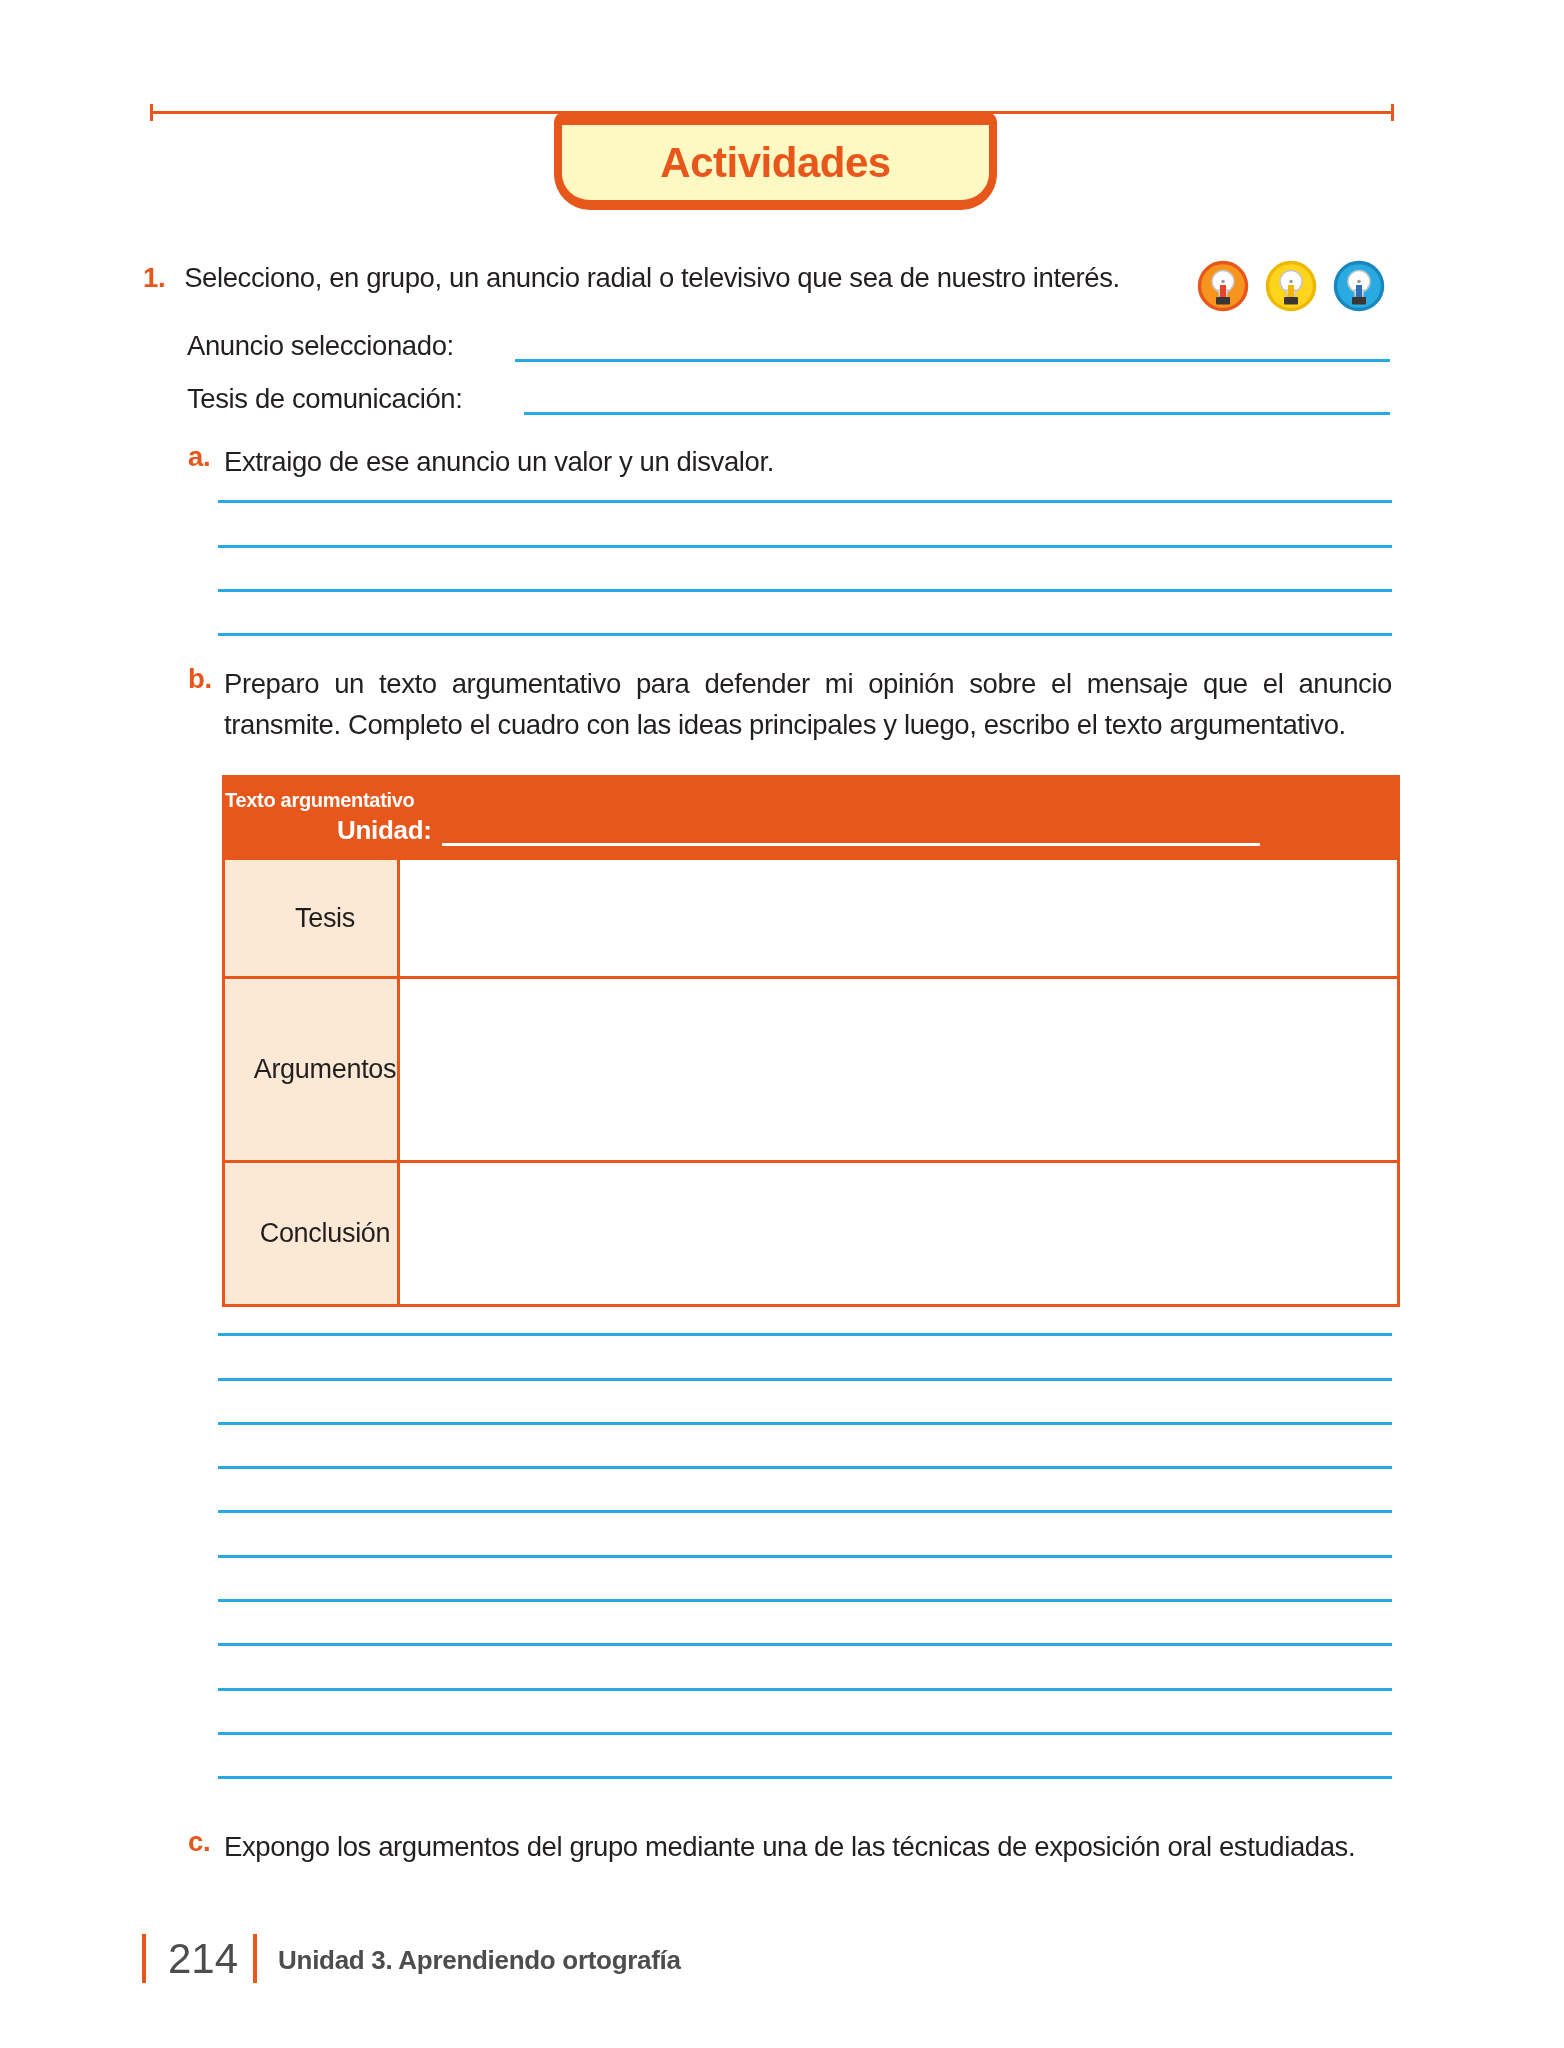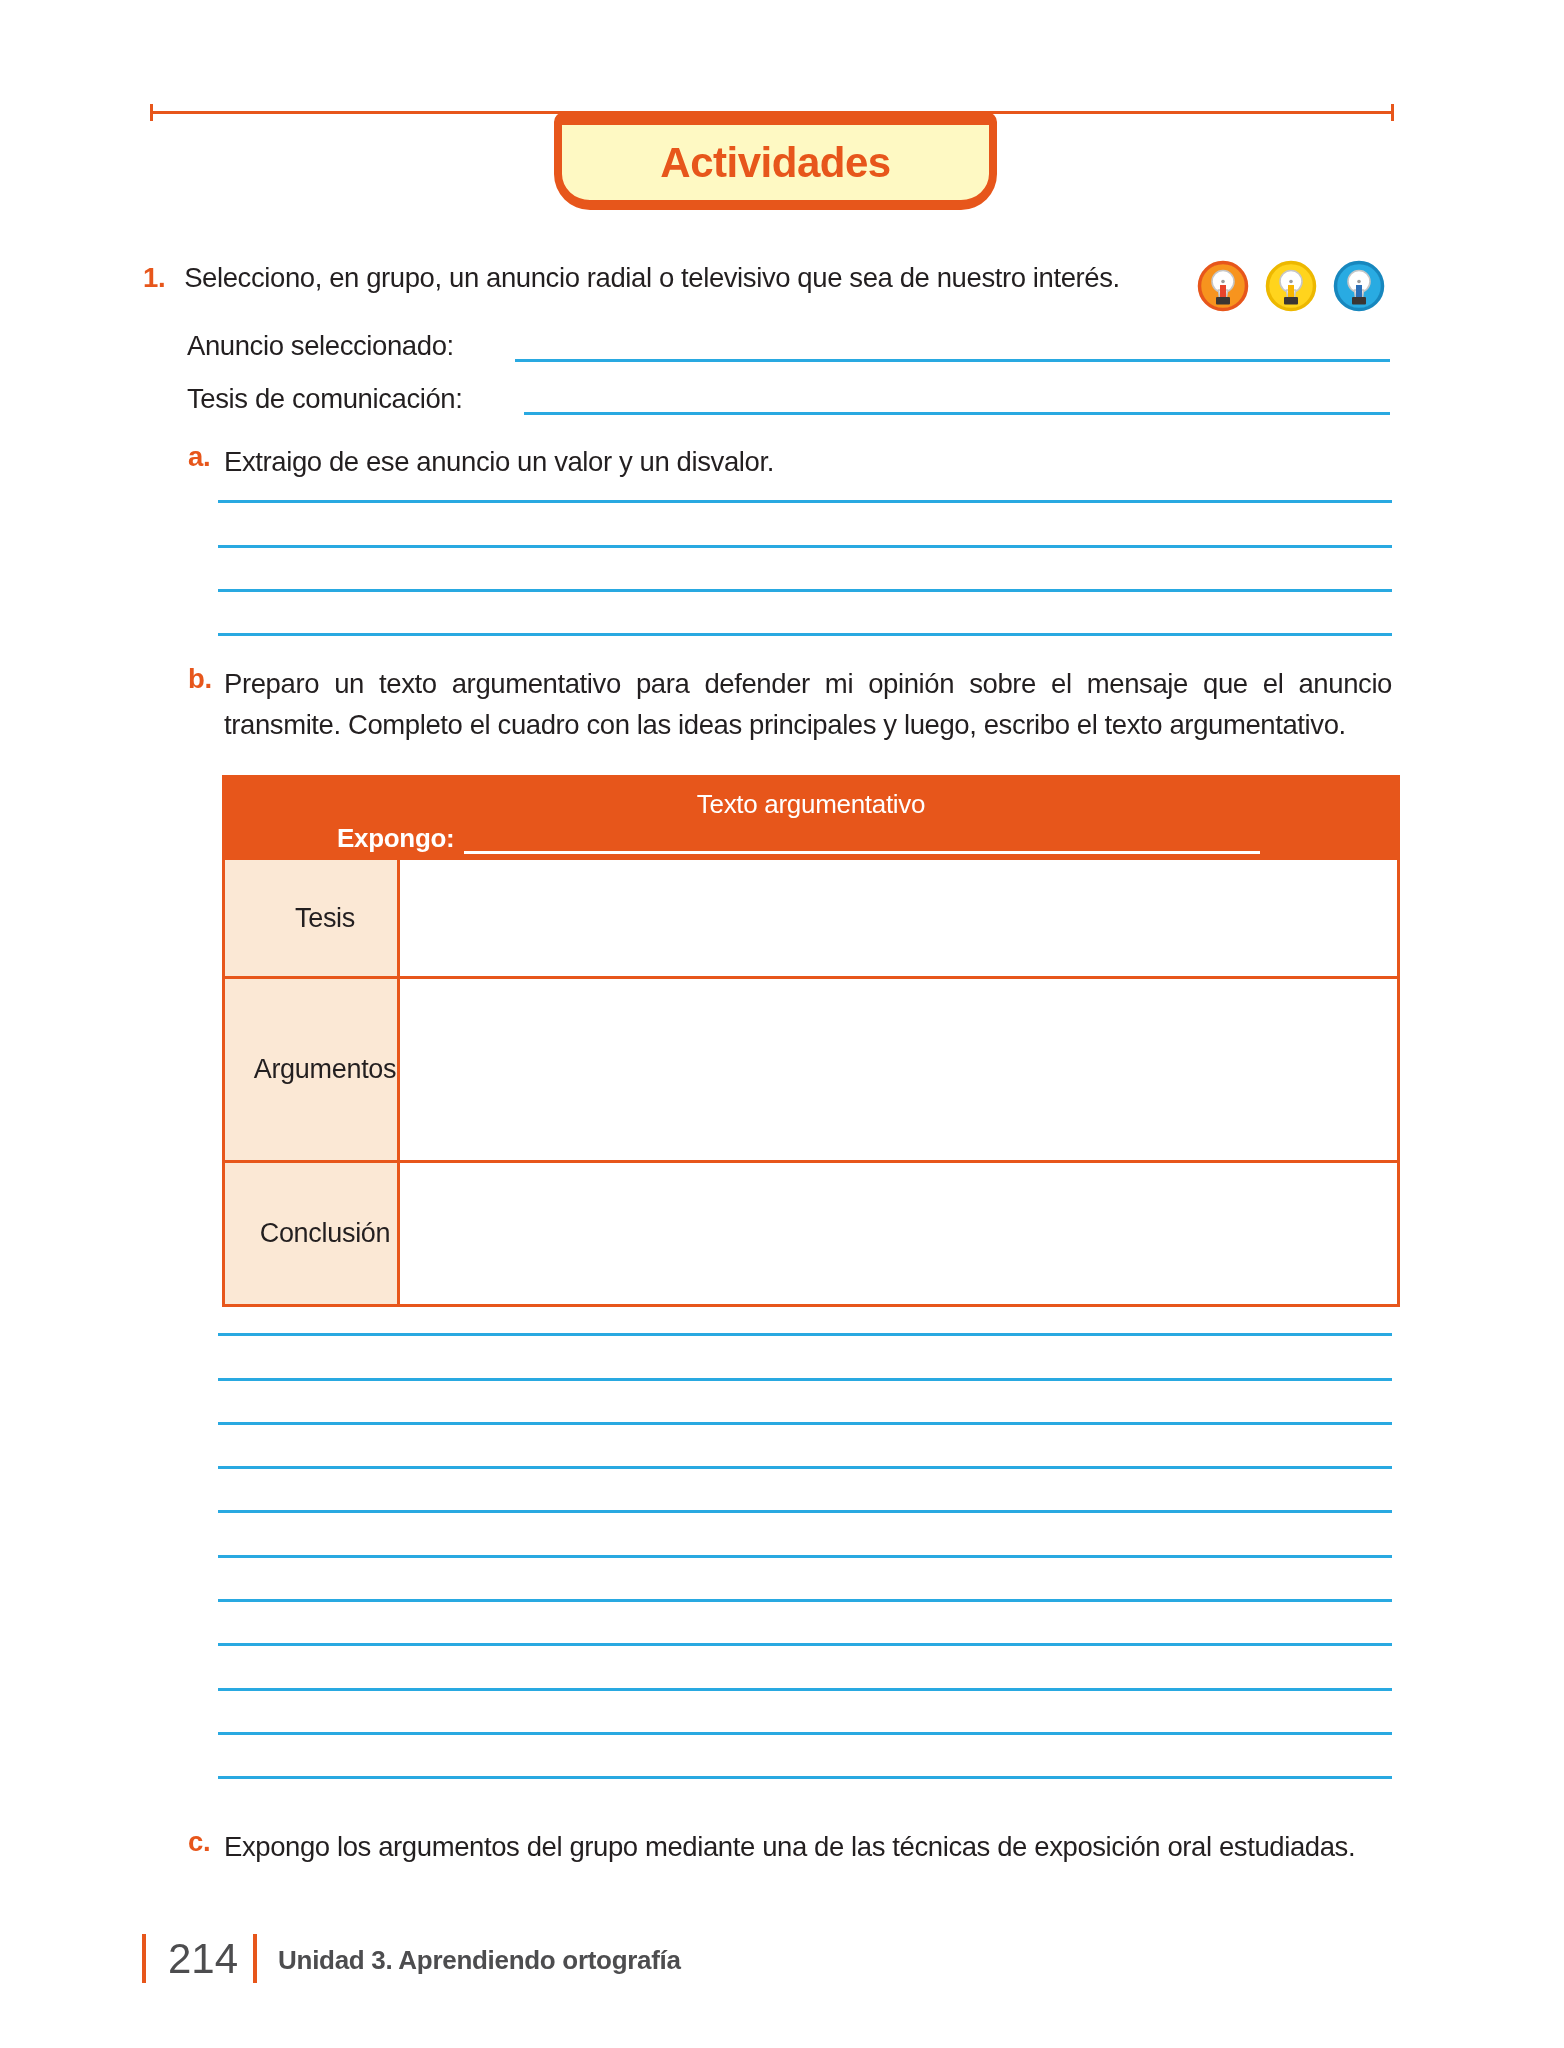--- a/index.html
+++ b/index.html
@@ -48,7 +48,7 @@
   
   .arg-table{position:absolute; left:222px; top:775px; width:1178px; box-sizing:border-box; border:3px solid var(--orange); background:#fff;}
   .arg-header{background:var(--orange); height:82px; color:#fff;}
-  .arg-title{text-align:center; font-weight:normal; font-size:26px; padding-top:11px; letter-spacing:-0.3px;}
+  .arg-title{text-align:left; font-weight:bold; font-size:20px; padding-top:11px; letter-spacing:-0.3px;}
   .arg-anuncio{display:flex; align-items:flex-end; margin:3px 137px 0 112px; font-weight:bold; font-size:26px; letter-spacing:-0.3px;}
   .anuncio-line{flex:1; border-bottom:3px solid #fff; margin-left:10px; height:22px;}
   .arg-row{display:flex; border-top:3px solid var(--orange);}

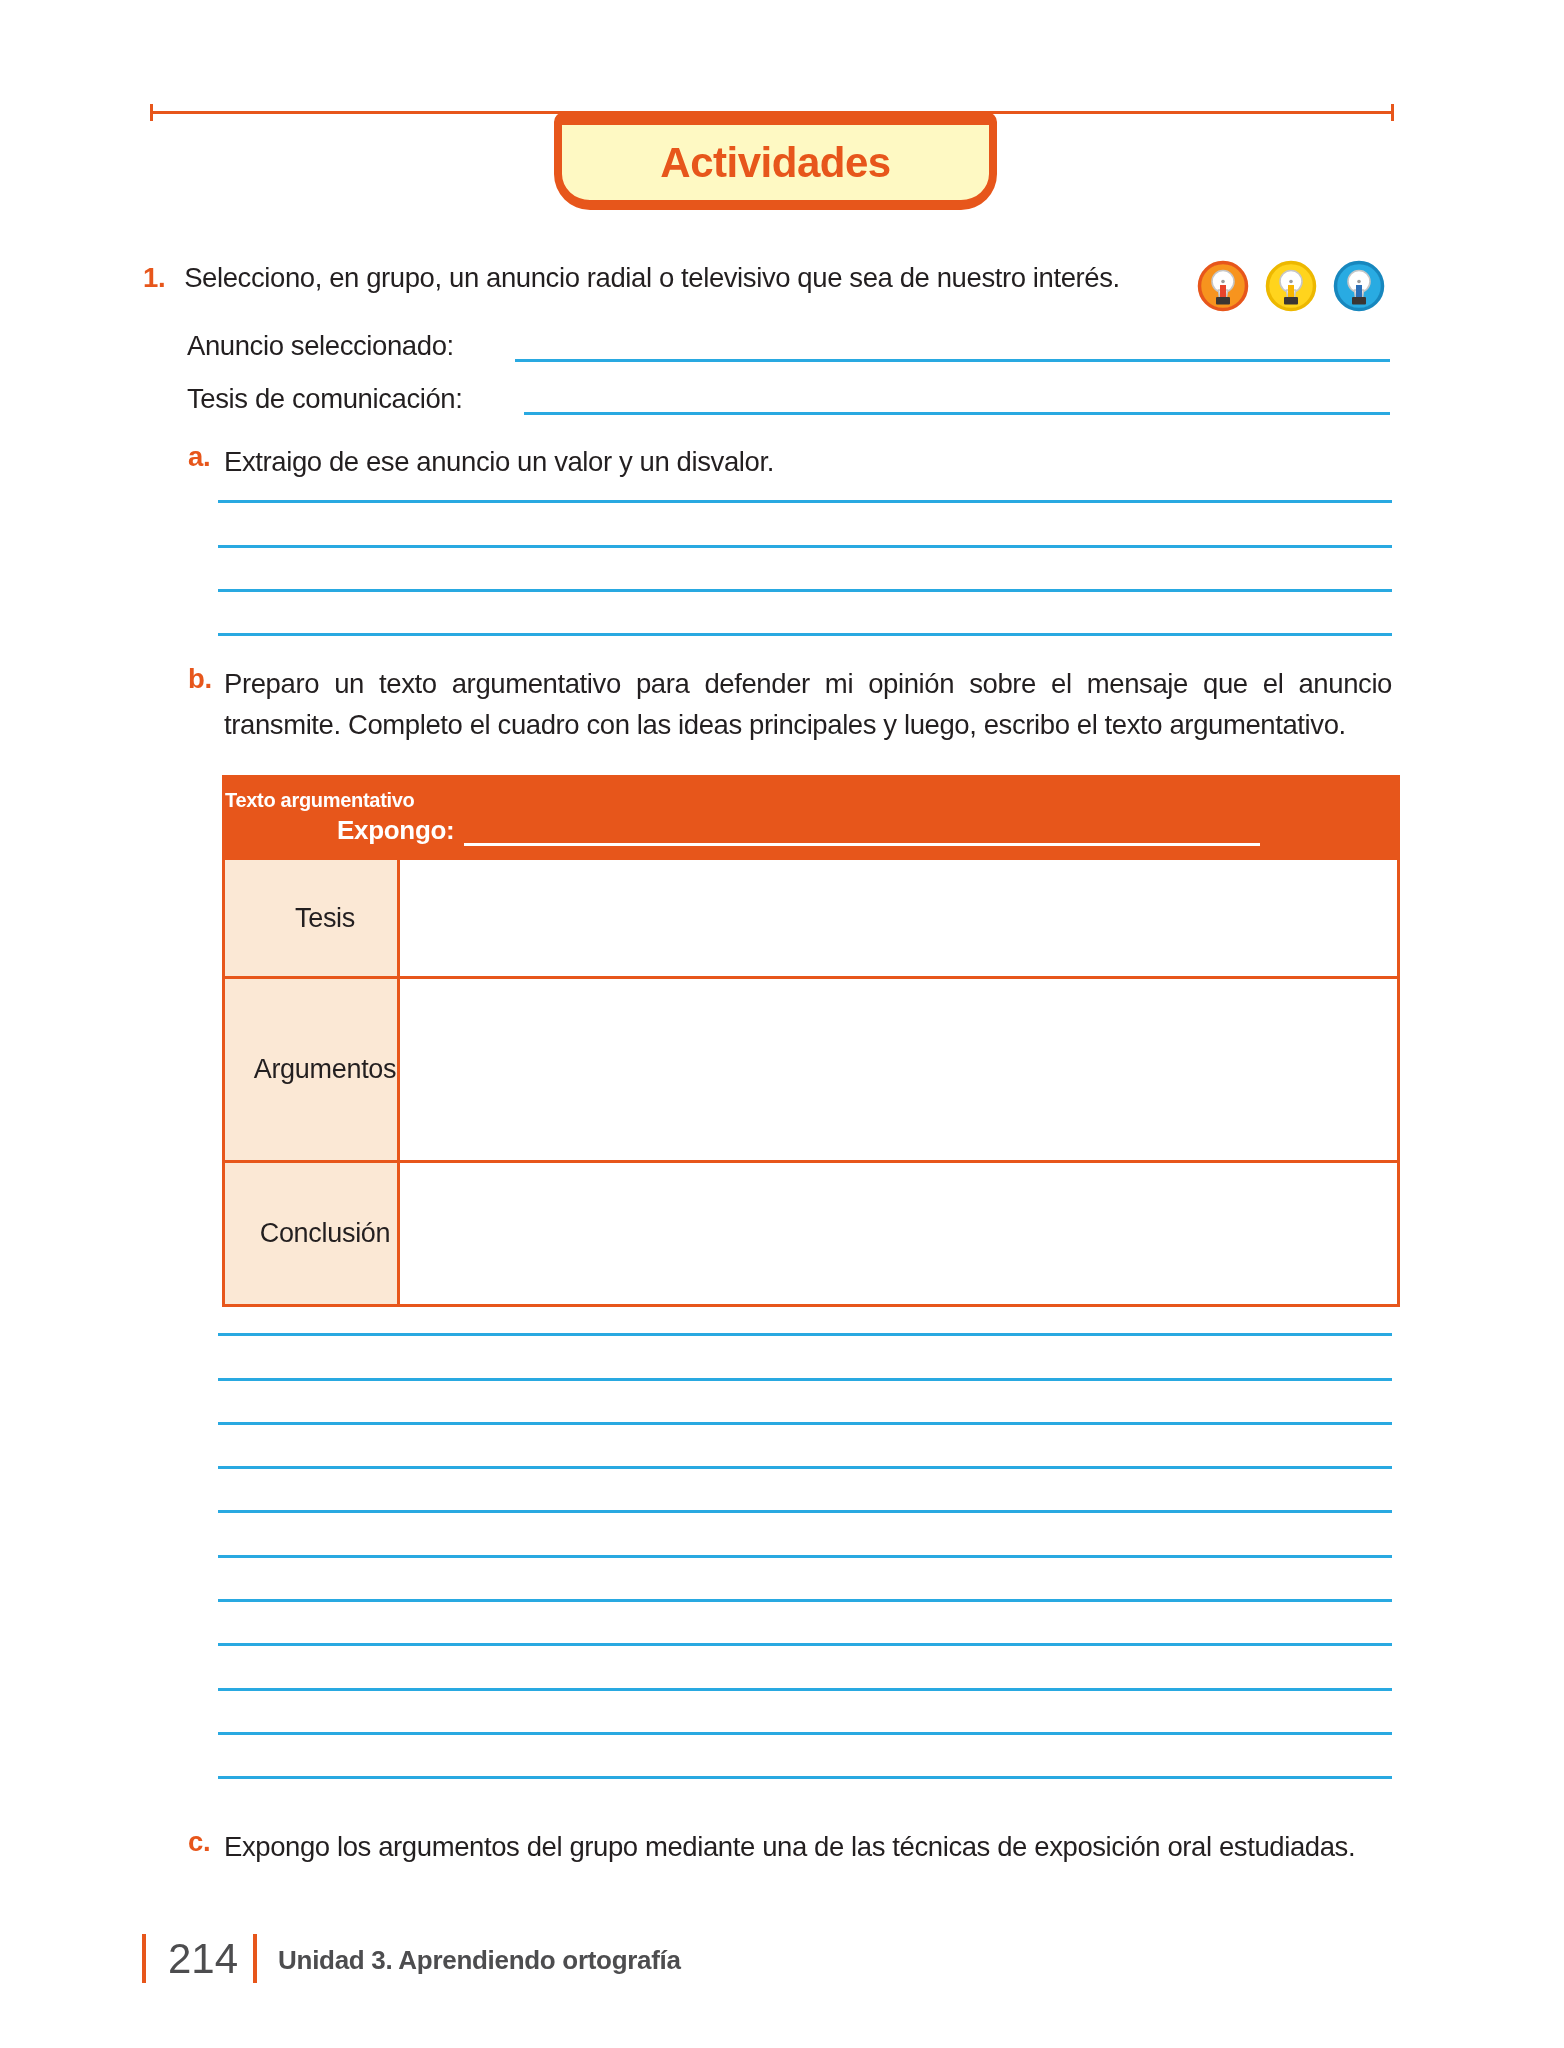--- a/index.html
+++ b/index.html
@@ -140,7 +140,7 @@
     <div class="arg-header">
       <div class="arg-title">Texto argumentativo</div>
       <div class="arg-anuncio">
-        <span>Expongo:</span>
+        <span>Unidad:</span>
         <span class="anuncio-line"></span>
       </div>
     </div>

